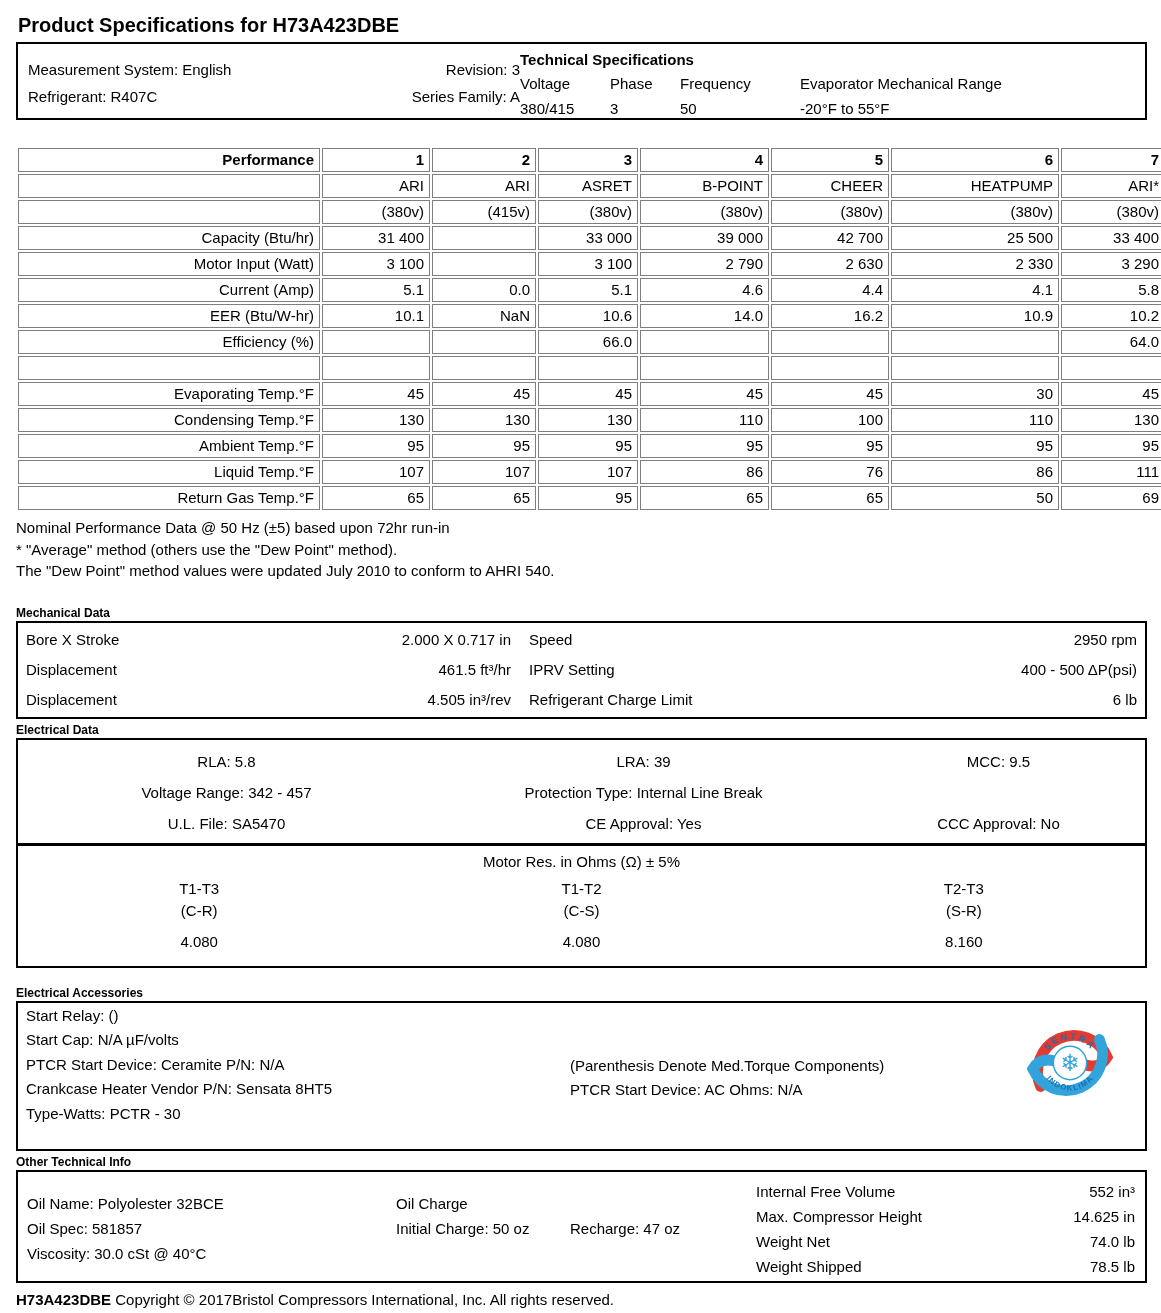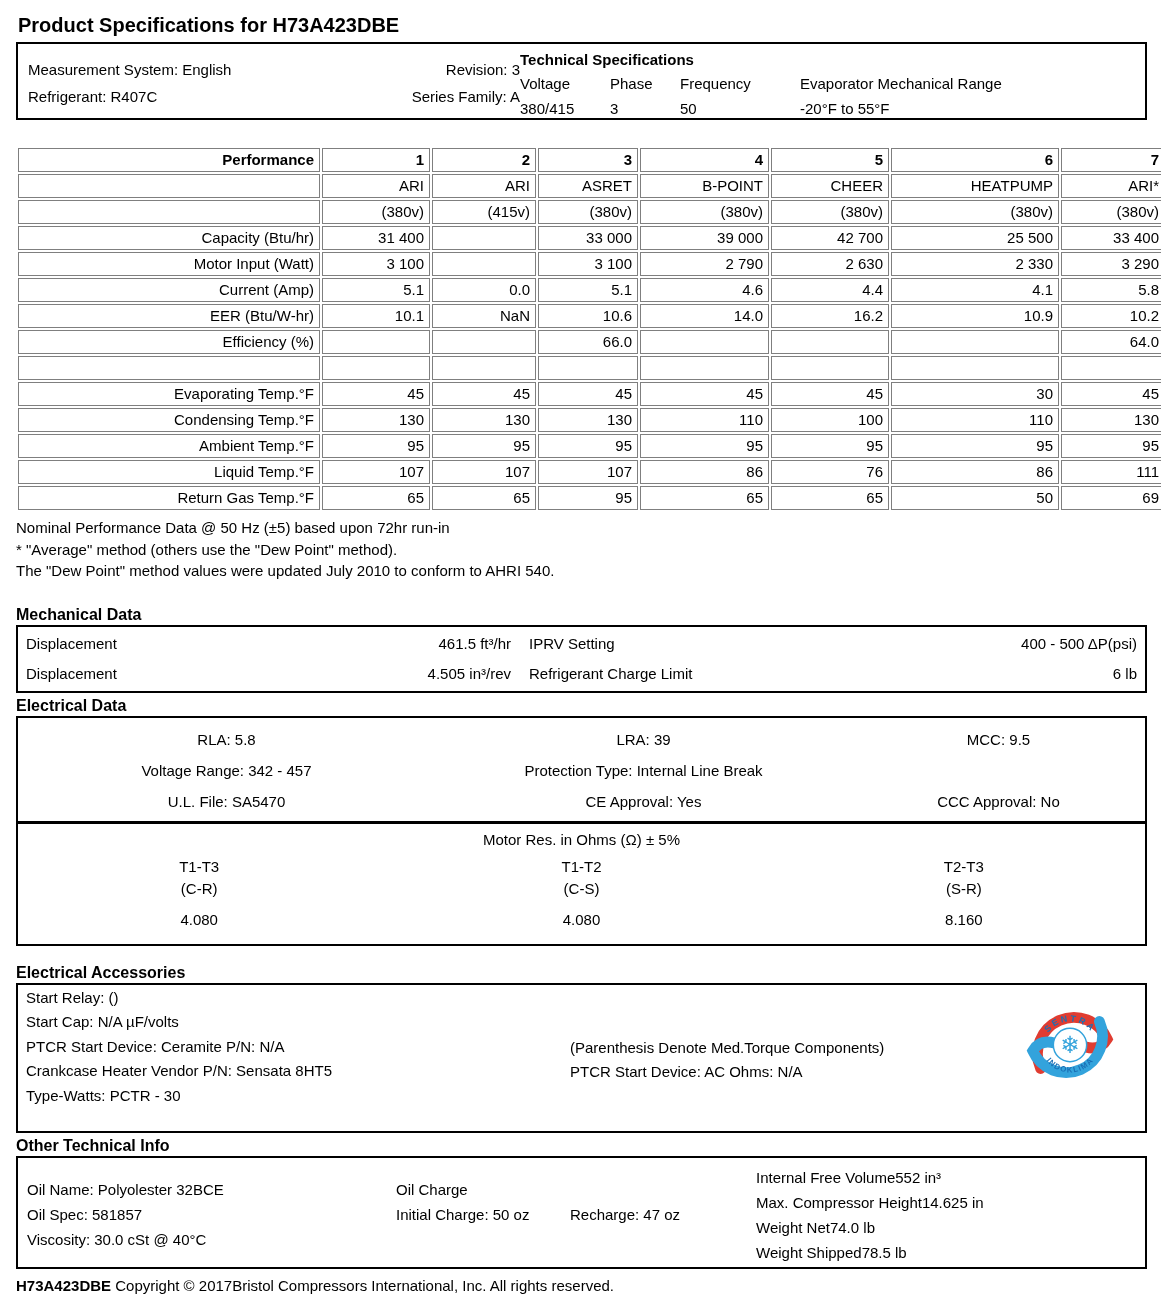--- a/index.html
+++ b/index.html
@@ -35,7 +35,7 @@
 
   .notes { margin-top: 5px; line-height: 21.5px; }
 
-  .sec-h { font-weight: bold; font-size: 16px; margin: 0 0 1px 0; }
+  .sec-h { font-weight: bold; font-size: 12px; margin: 0 0 1px 0; }
   .mt26 { margin-top: 24px; }
   .mt18 { margin-top: 18px; }
   .mt4  { margin-top: 4px; }

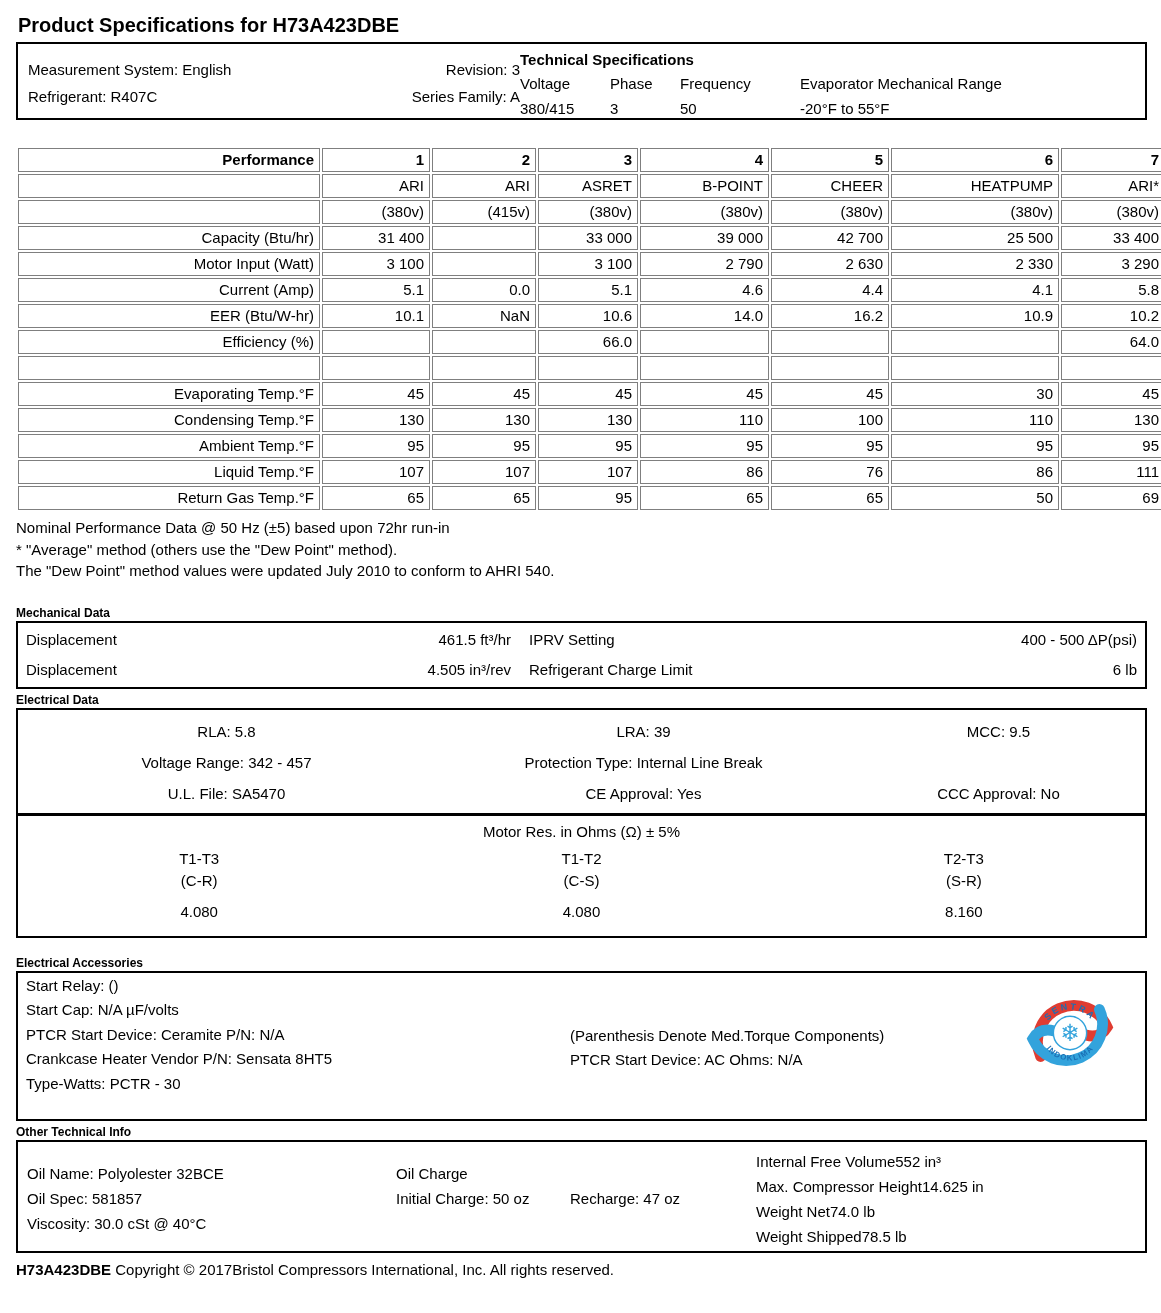--- a/index.html
+++ b/index.html
@@ -269,6 +269,12 @@
   <div class="sec-h mt26">Mechanical Data</div>
   <div class="box mech">
     <div class="mrow">
+      <span class="ml-label">Bore X Stroke</span>
+      <span class="ml-value">2.000 X 0.717 in</span>
+      <span class="mr-label">Speed</span>
+      <span class="mr-value">2950 rpm</span>
+    </div>
+    <div class="mrow">
       <span class="ml-label">Displacement</span>
       <span class="ml-value">461.5 ft³/hr</span>
       <span class="mr-label">IPRV Setting</span>

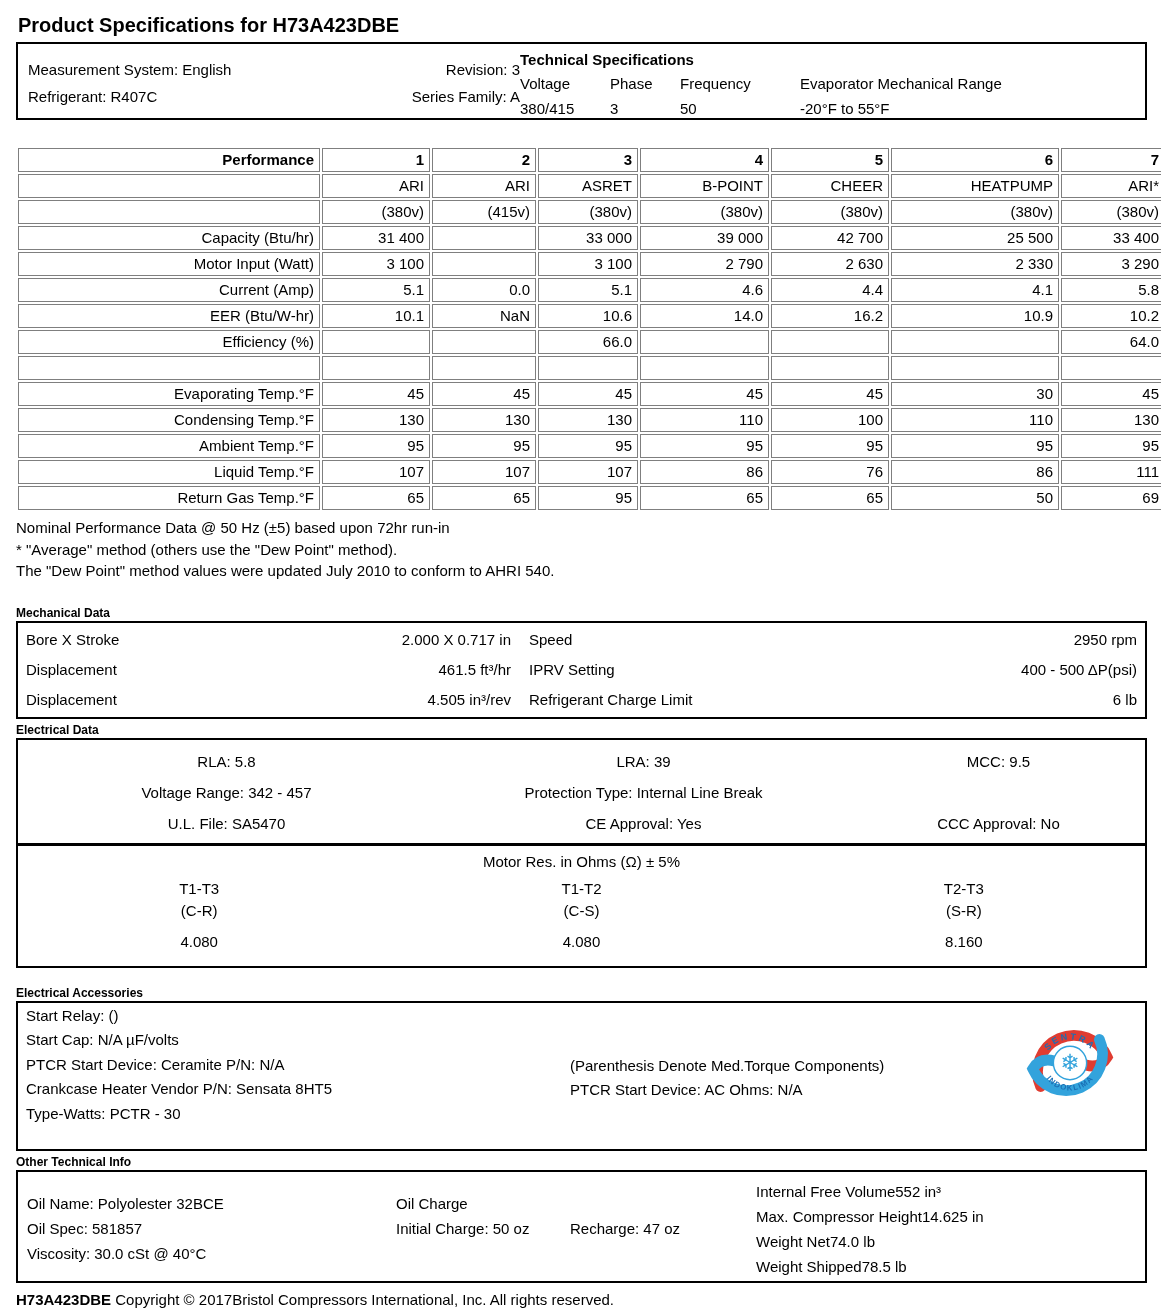--- a/index.html
+++ b/index.html
@@ -67,7 +67,7 @@
   .ot-mid  { position: absolute; left: 334px; top: 19px; line-height: 25px; margin-left: 44px; }
   .ot-mid2 { position: absolute; left: 552px; top: 44px; line-height: 25px; }
   .ot-right { position: absolute; left: 738px; right: 10px; top: 7px; }
-  .ot-stat { display: flex; justify-content: flex-start; line-height: 25px; }
+  .ot-stat { display: flex; justify-content: space-between; line-height: 25px; }
 
   .footer { margin-top: 7px; line-height: 19px; }
   .footer b { font-weight: bold; }

